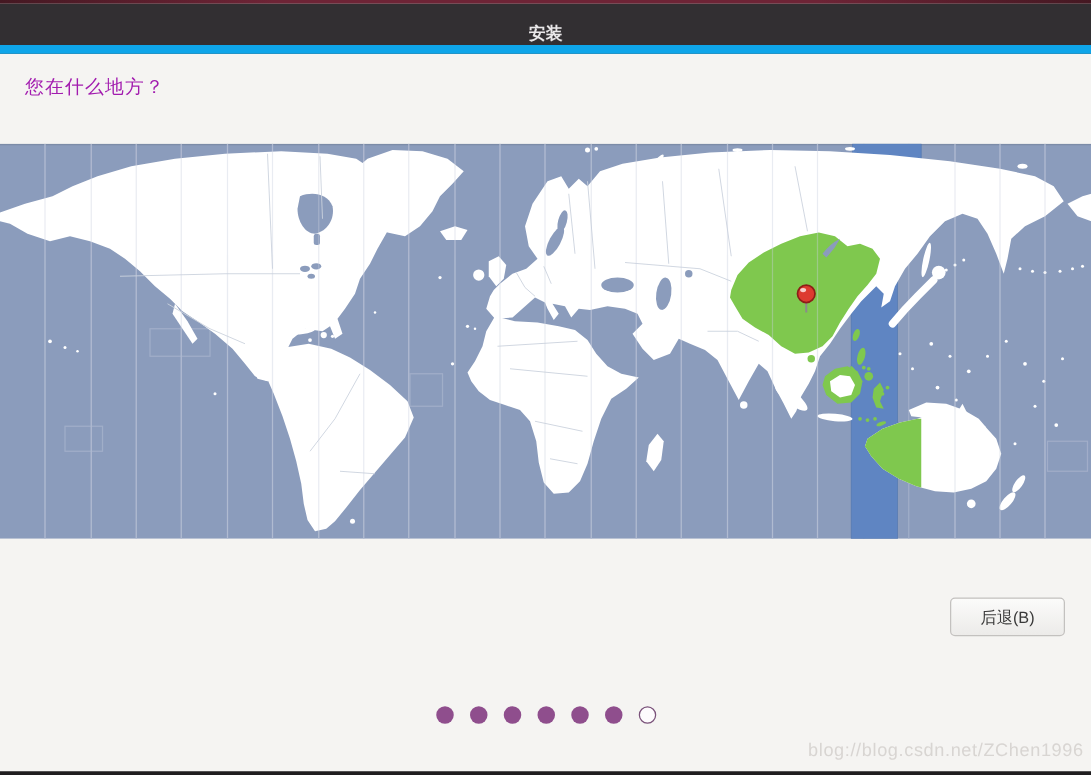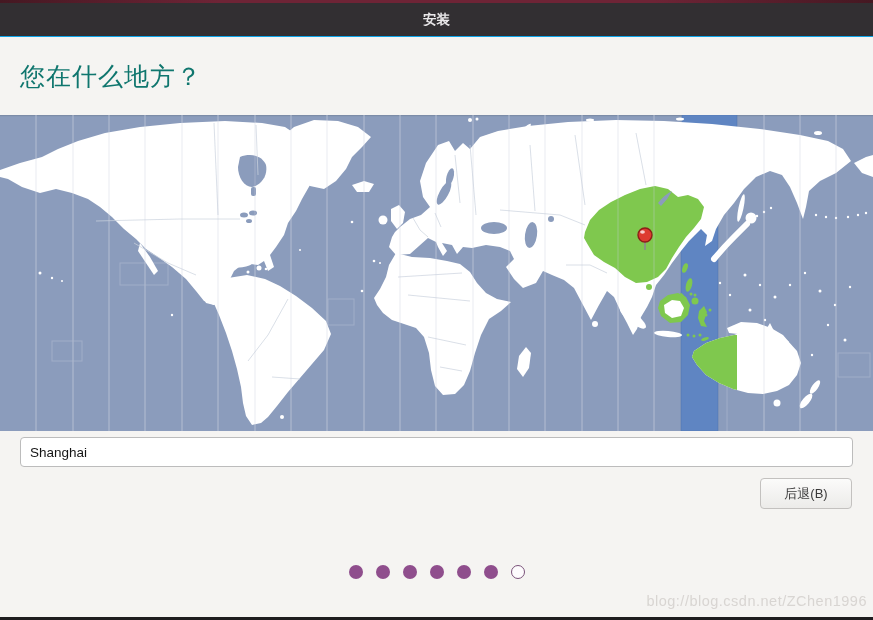--- a/index.html
+++ b/index.html
@@ -8,8 +8,8 @@
   .top-strip{position:absolute;top:0;left:0;right:0;height:3px;
        background:linear-gradient(90deg,#451822,#6e2436 25%,#6e2436 75%,#451822);}
   .titlebar{position:absolute;top:3px;left:0;right:0;height:33px;
-       background:var(--titlebar-bg,#322f32);display:flex;align-items:center;justify-content:center;
-       border-bottom:1px solid #0ea5e9;}
+       background:var(--titlebar-bg,#322f32);display:flex;align-items:flex-end;justify-content:center;
+       border-bottom:7px solid #0ea5e9;}
   .titlebar .title{color:#e9e7e9;font-size:13.5px;font-weight:bold;}
   .page-title{position:absolute;left:20px;top:60px;margin:0;font-size:25px;font-weight:normal;
        color:#0f766e;letter-spacing:1px;}

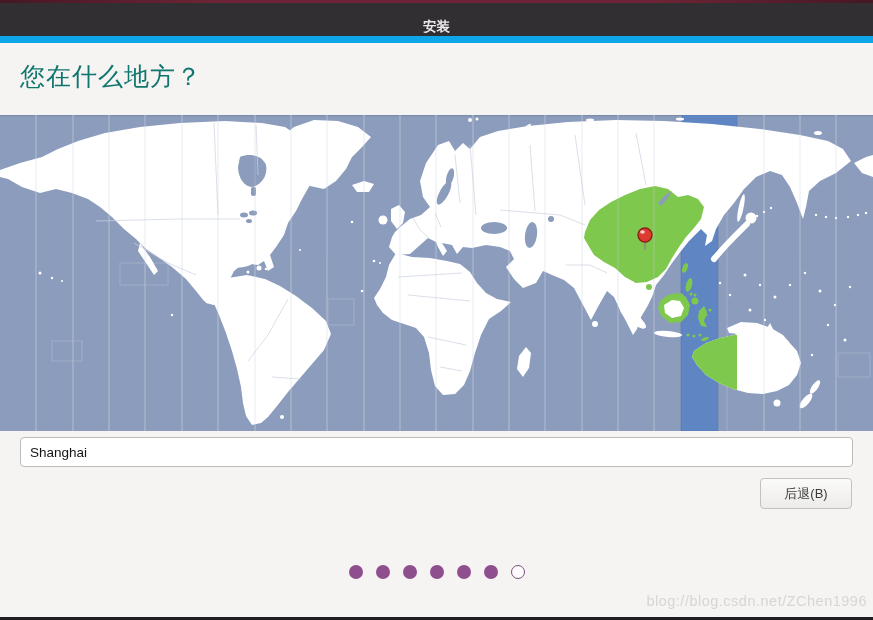--- a/index.html
+++ b/index.html
@@ -11,8 +11,8 @@
        background:var(--titlebar-bg,#322f32);display:flex;align-items:flex-end;justify-content:center;
        border-bottom:7px solid #0ea5e9;}
   .titlebar .title{color:#e9e7e9;font-size:13.5px;font-weight:bold;}
-  .page-title{position:absolute;left:20px;top:60px;margin:0;font-size:25px;font-weight:normal;
-       color:#0f766e;letter-spacing:1px;}
+  .page-title{position:absolute;left:20px;top:60px;margin:0;font-size:15px;font-weight:normal;
+       color:#a21caf;letter-spacing:1px;}
   .map{position:absolute;left:0;top:115px;width:873px;height:316px;}
   .map svg{display:block;width:100%;height:100%;}
   .loc-input{position:absolute;left:20px;top:437px;width:833px;height:30px;box-sizing:border-box;

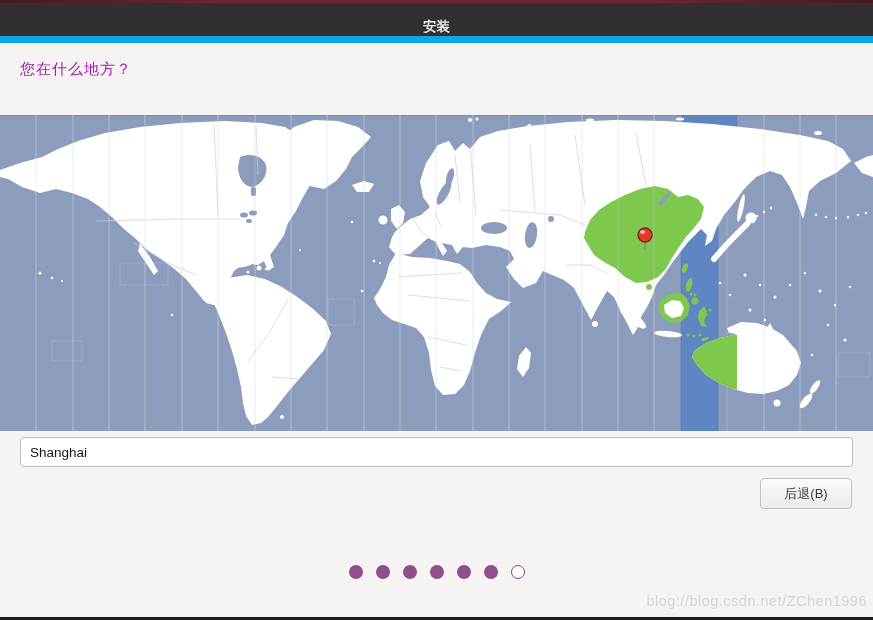--- a/index.html
+++ b/index.html
@@ -211,7 +211,6 @@
     </svg>
   </div>
 
-  <input class="loc-input" type="text" value="Shanghai" style="">
 
   <div class="btn-row">
     <button class="btn">后退(B)</button>

